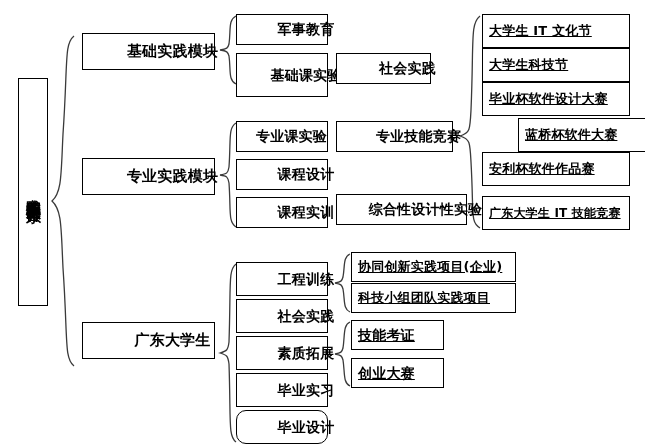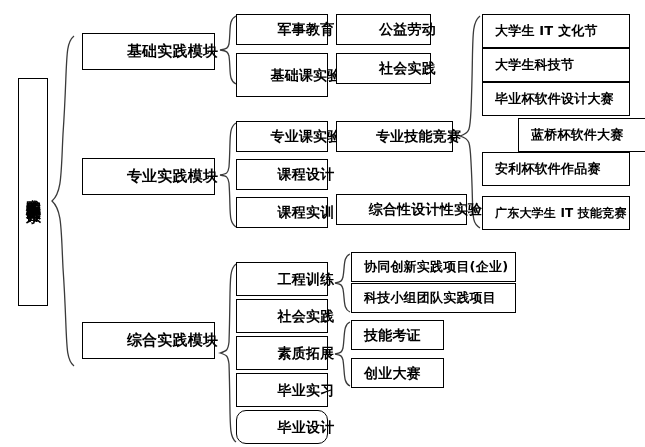--- a/index.html
+++ b/index.html
@@ -105,9 +105,6 @@
     <span>基础课实验</span>
   </div>
 
-  <div class="box fs14" style="left:336px; top:14px; width:95px; height:31px;">
-    <span>公益劳动</span>
-  </div>
   <div class="box fs14" style="left:336px; top:53px; width:95px; height:31px;">
     <span>社会实践</span>
   </div>

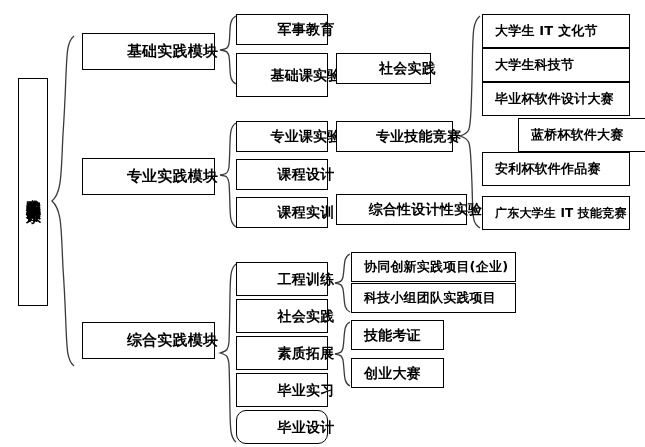--- a/index.html
+++ b/index.html
@@ -33,7 +33,8 @@
   }
   .box.left-align {
     justify-content: flex-start;
-    padding-left: 12px;
+    padding-left: 6px;
+    text-decoration: underline;
   }
   .root-box {
     position: absolute;

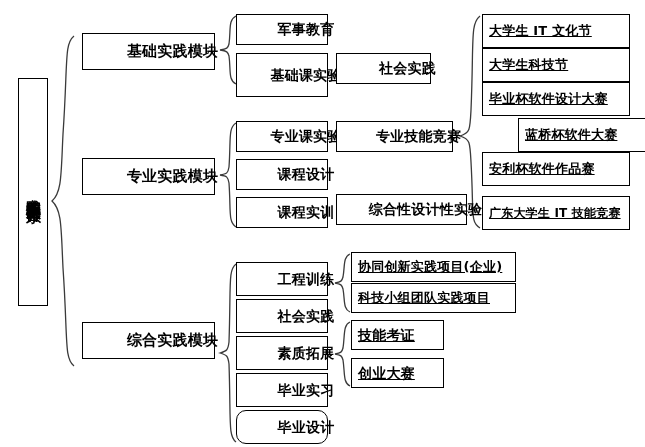--- a/index.html
+++ b/index.html
@@ -114,7 +114,7 @@
     <path d="M18,2 C10,7 13,18 11,46 C10,52 9,53 2,54 C9,55 10,56 11,62 C13,90 10,101 18,106"></path>
   </svg>
 
-  <div class="box fs14" style="left:236px; top:121px; width:92px; height:31px;">
+  <div class="box fs14" style="left:236px; top:121px; width:92px; height:31px;justify-content:flex-end;">
     <span>专业课实验</span>
   </div>
   <div class="box fs14" style="left:236px; top:159px; width:92px; height:31px;">

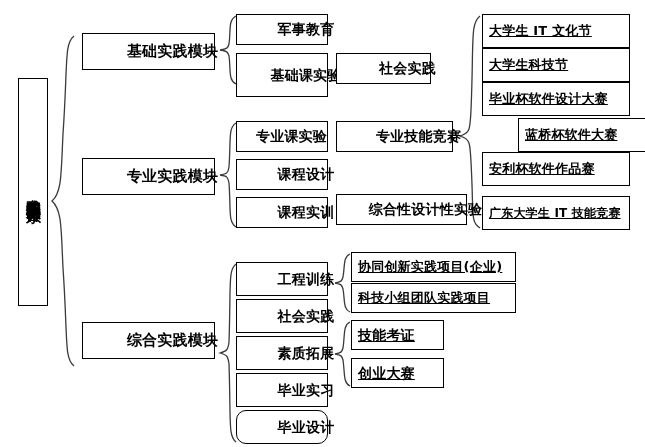--- a/index.html
+++ b/index.html
@@ -92,7 +92,7 @@
   </div>
 
   <div class="box fs15" style="left:82px; top:322px; width:133px; height:37px;">
-    <span>综合实践模块</span>
+    <span>广东大学生</span>
   </div>
 
   <svg class="brace" style="left:218px; top:14px; width:20px; height:72px;" viewBox="0 0 20 72">

